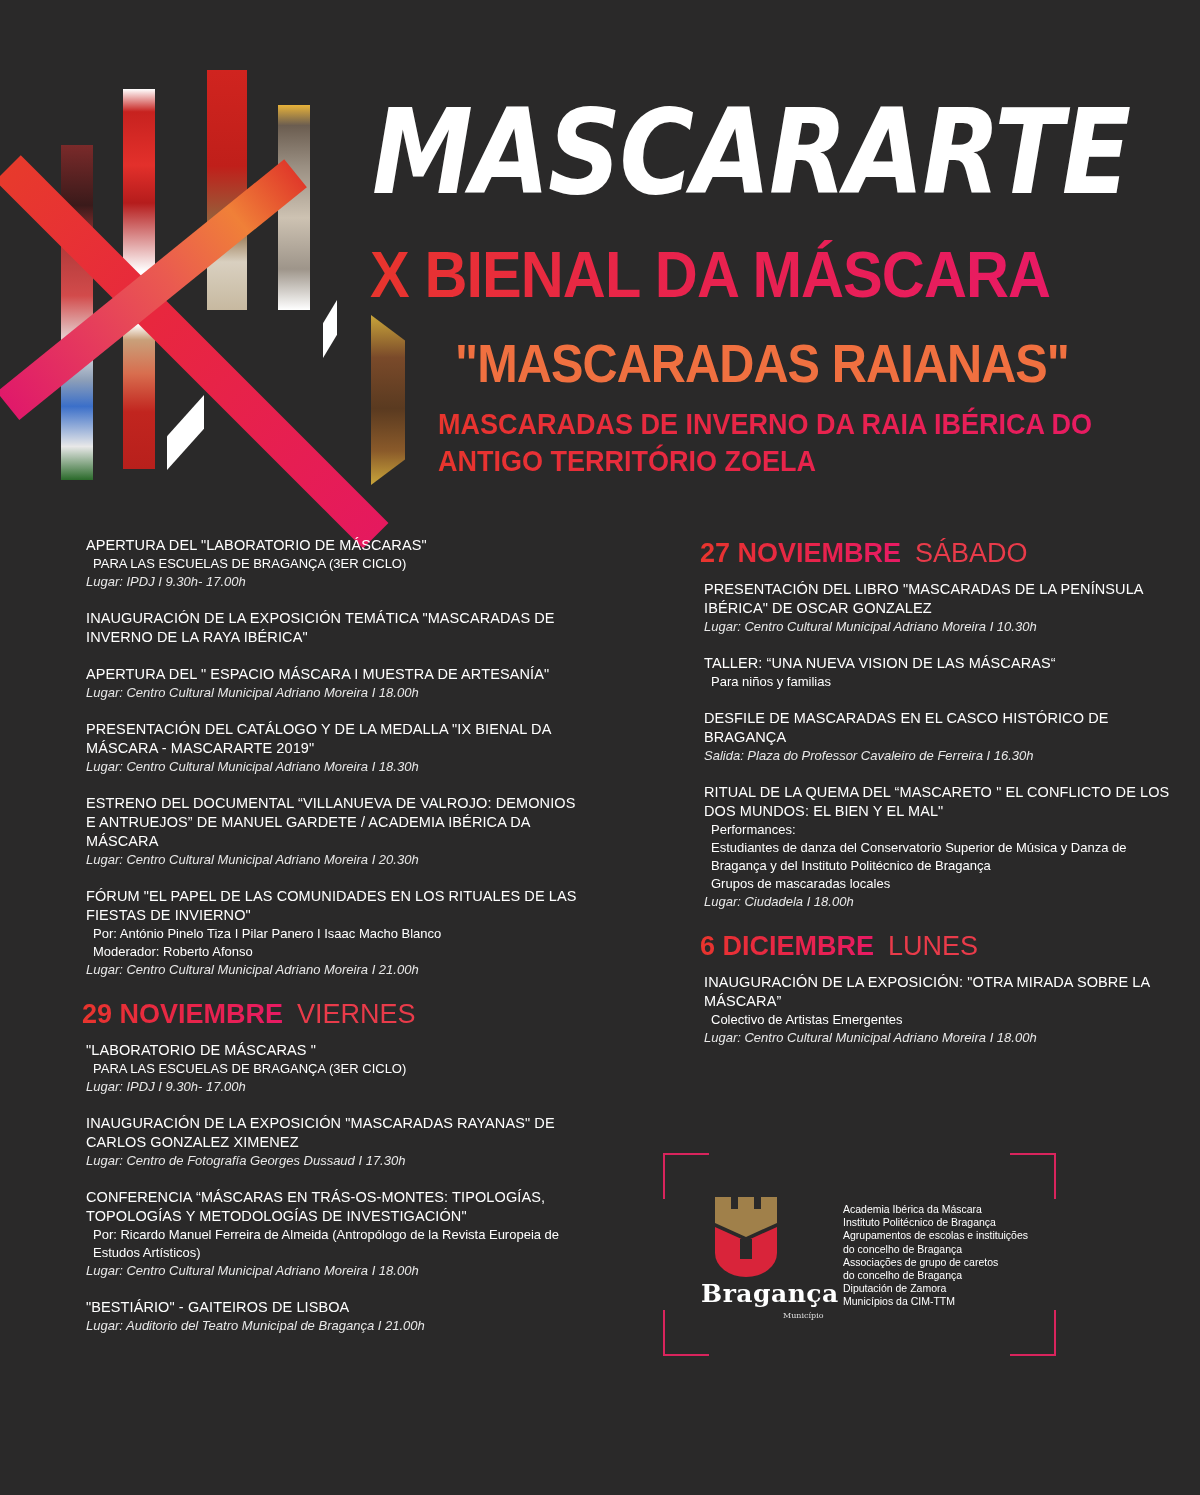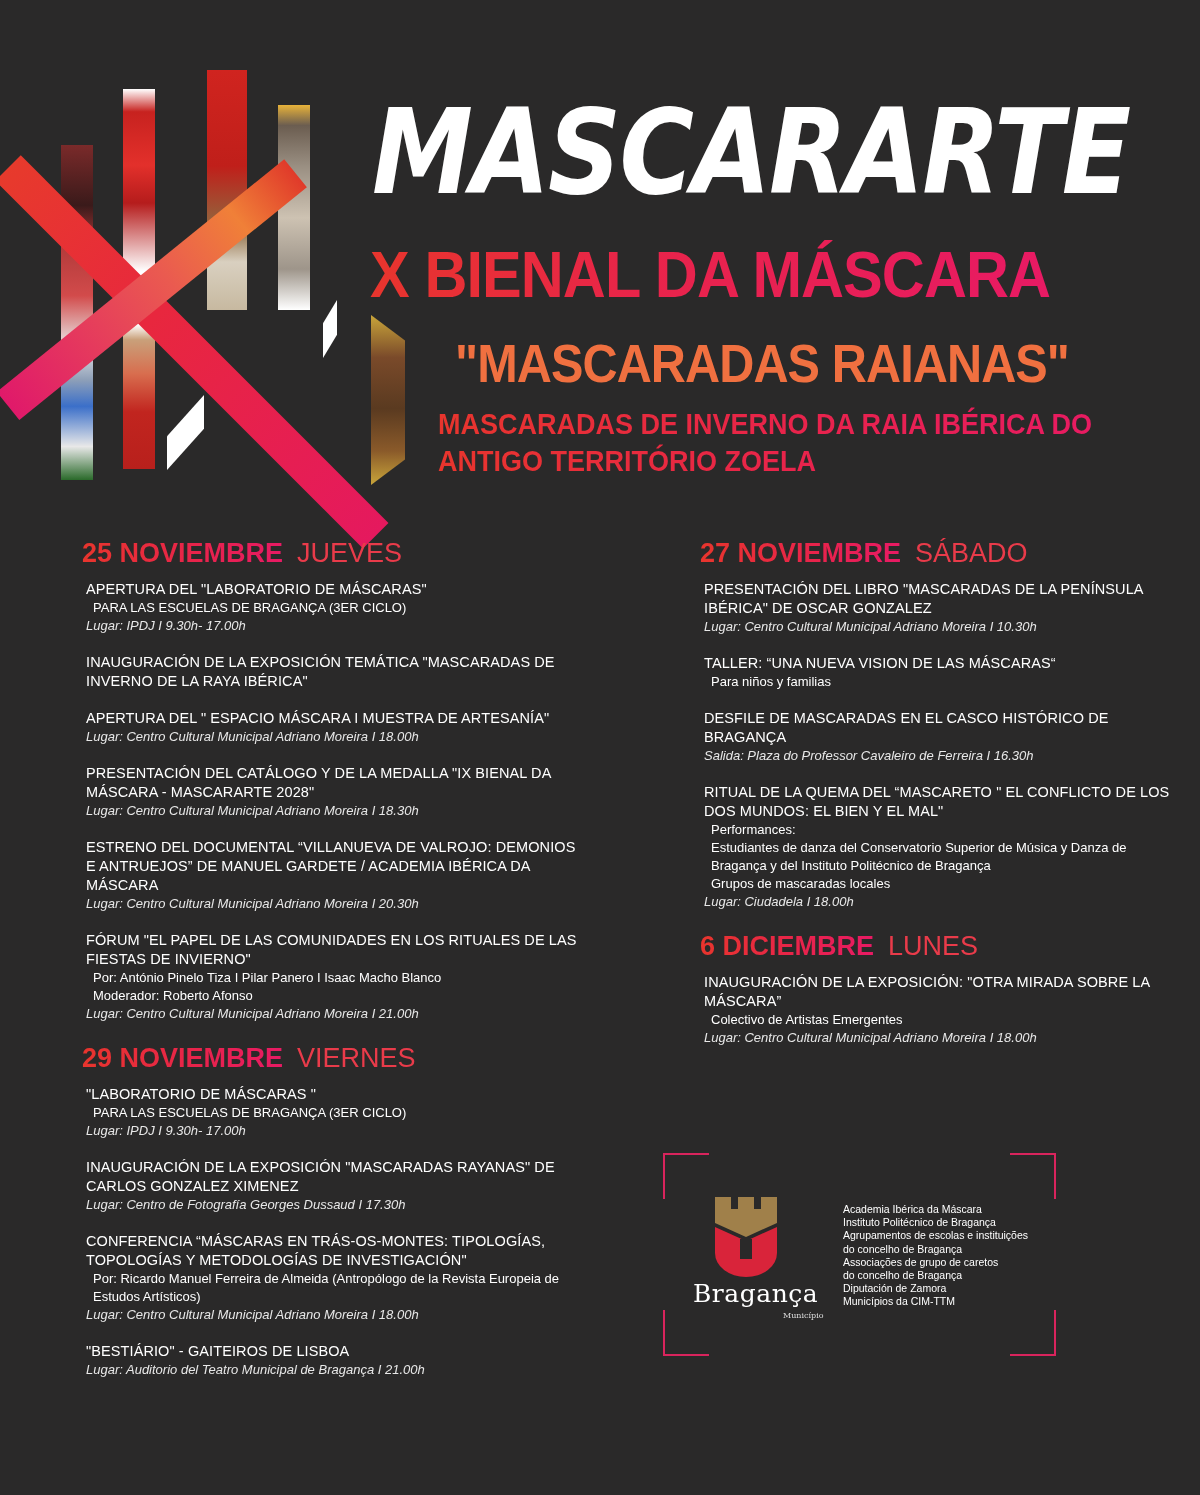--- a/index.html
+++ b/index.html
@@ -125,10 +125,6 @@
   </div>
 
   <div class="col col-left">
-    <div class="day-head">
-      <span class="day-date">25 NOVIEMBRE</span>
-      <span class="day-name">JUEVES</span>
-    </div>
     <div class="event">
       <div class="ev-title">APERTURA DEL "LABORATORIO DE MÁSCARAS"</div>
       <div class="ev-sub">PARA LAS ESCUELAS DE BRAGANÇA (3ER CICLO)</div>

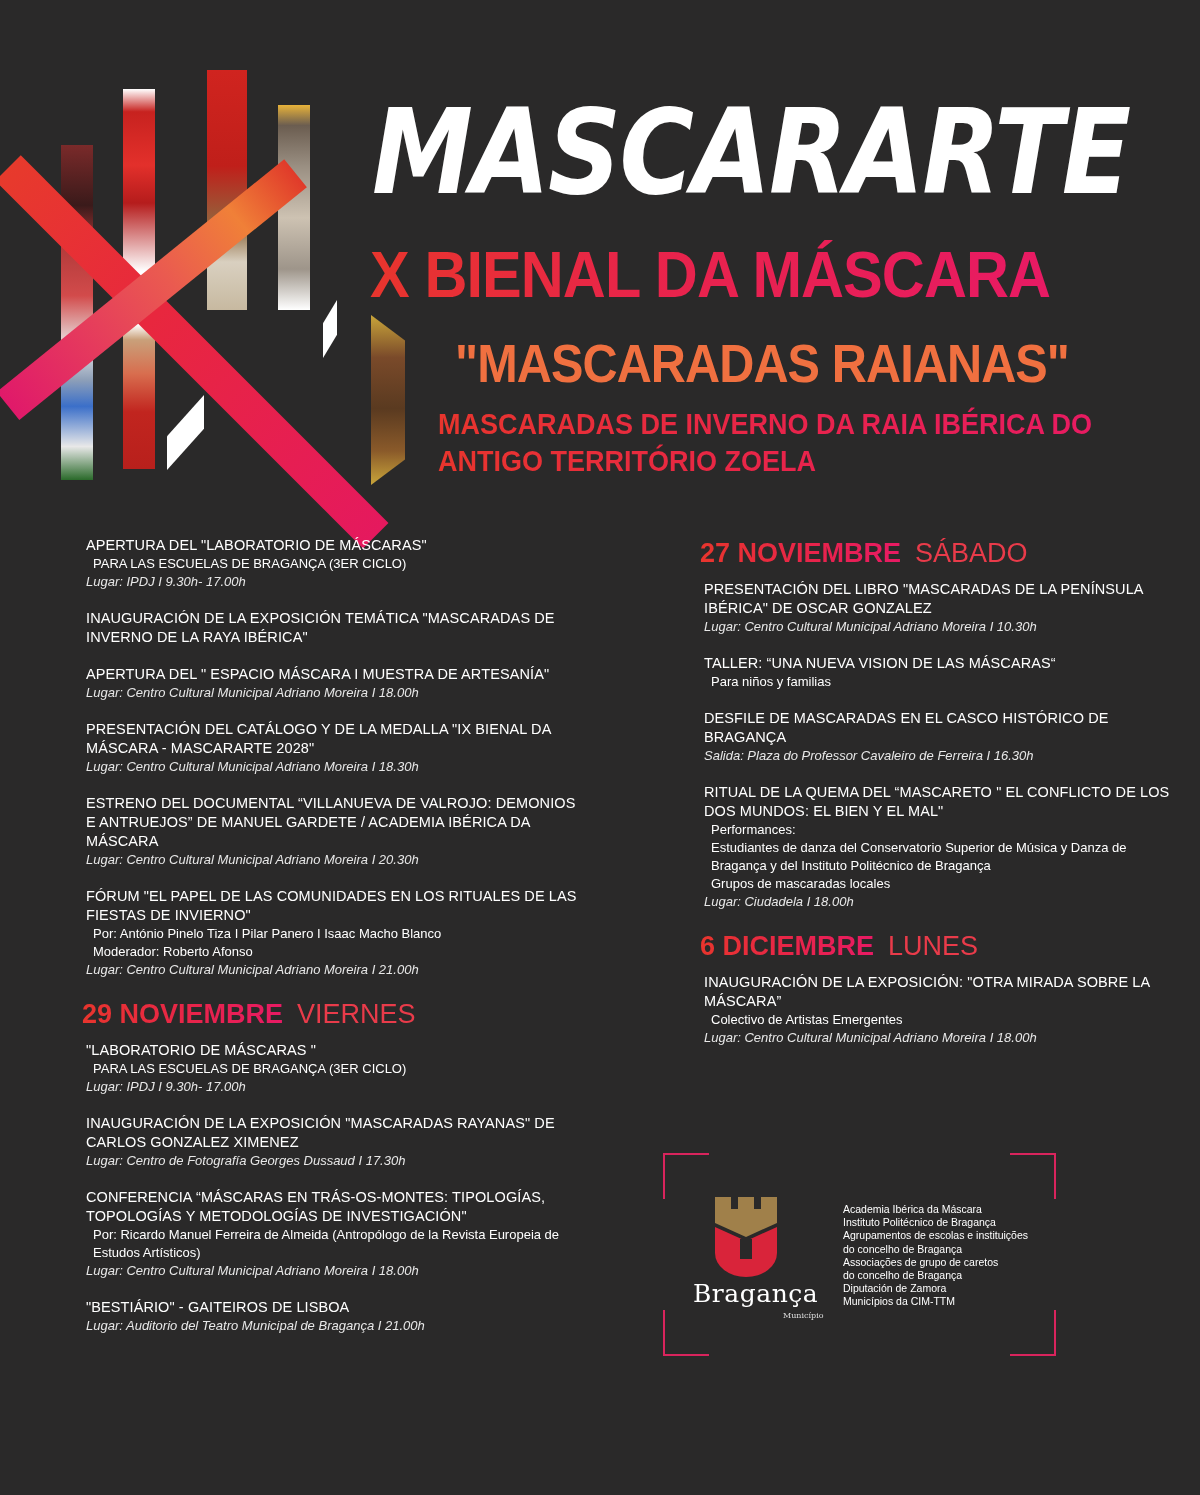--- a/index.html
+++ b/index.html
@@ -138,7 +138,7 @@
       <div class="ev-place">Lugar: Centro Cultural Municipal Adriano Moreira I 18.00h</div>
     </div>
     <div class="event">
-      <div class="ev-title">PRESENTACIÓN DEL CATÁLOGO Y DE LA MEDALLA "IX BIENAL DA MÁSCARA - MASCARARTE 2028"</div>
+      <div class="ev-title">PRESENTACIÓN DEL CATÁLOGO Y DE LA MEDALLA "IX BIENAL DA MÁSCARA - MASCARARTE 2019"</div>
       <div class="ev-place">Lugar: Centro Cultural Municipal Adriano Moreira I 18.30h</div>
     </div>
     <div class="event">

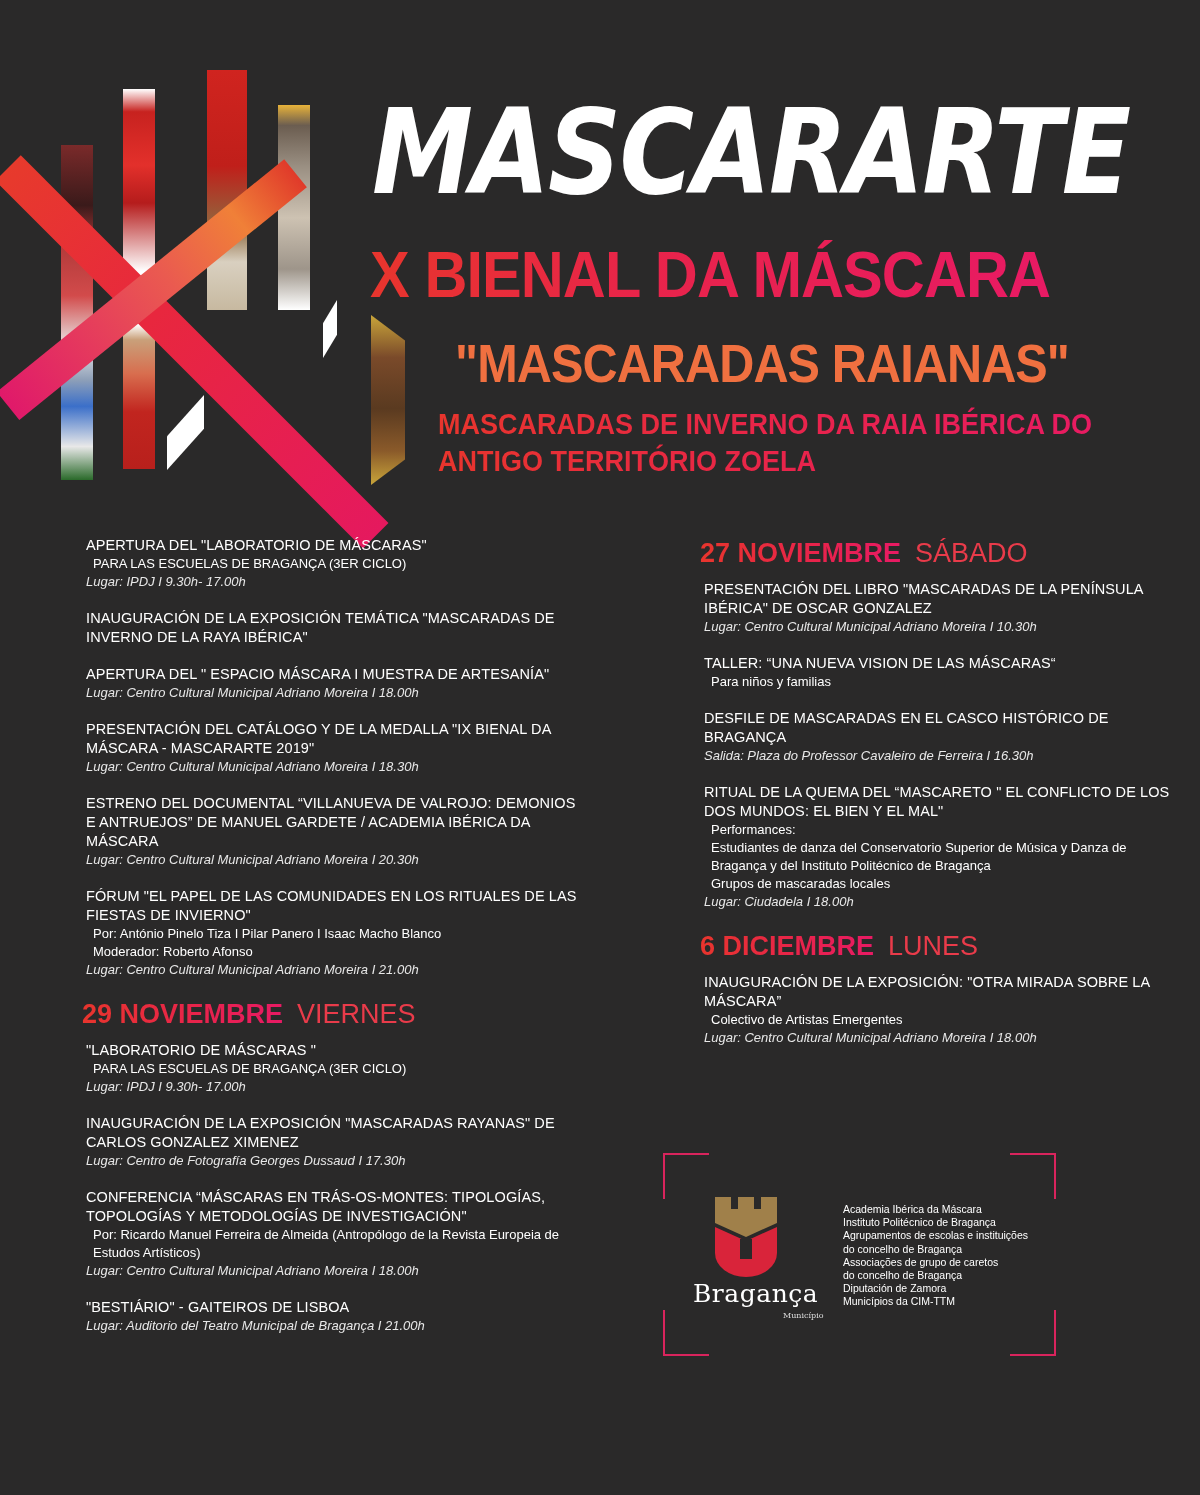--- a/index.html
+++ b/index.html
@@ -92,8 +92,8 @@
   .logo { position: absolute; left: 22px; top: 44px; width: 140px; height: 125px; }
   .logo-mark { position: absolute; left: 30px; top: 0; }
   .logo-word {
-    position: absolute; left: 8px; top: 82px;
-    font-family: "DejaVu Serif", serif; font-weight: normal; font-size: 25px; color: #ffffff; letter-spacing: 0.5px;
+    position: absolute; left: 16px; top: 82px;
+    font-family: "DejaVu Serif", serif; font-weight: bold; font-size: 25px; color: #ffffff; letter-spacing: 0.5px;
   }
   .logo-sub { position: absolute; left: 98px; top: 114px; font-family: "DejaVu Serif", serif; font-size: 8px; color: #dddddd; }
   .partners { position: absolute; left: 180px; top: 50px; font-size: 10.5px; line-height: 13.2px; color: #ffffff; }

